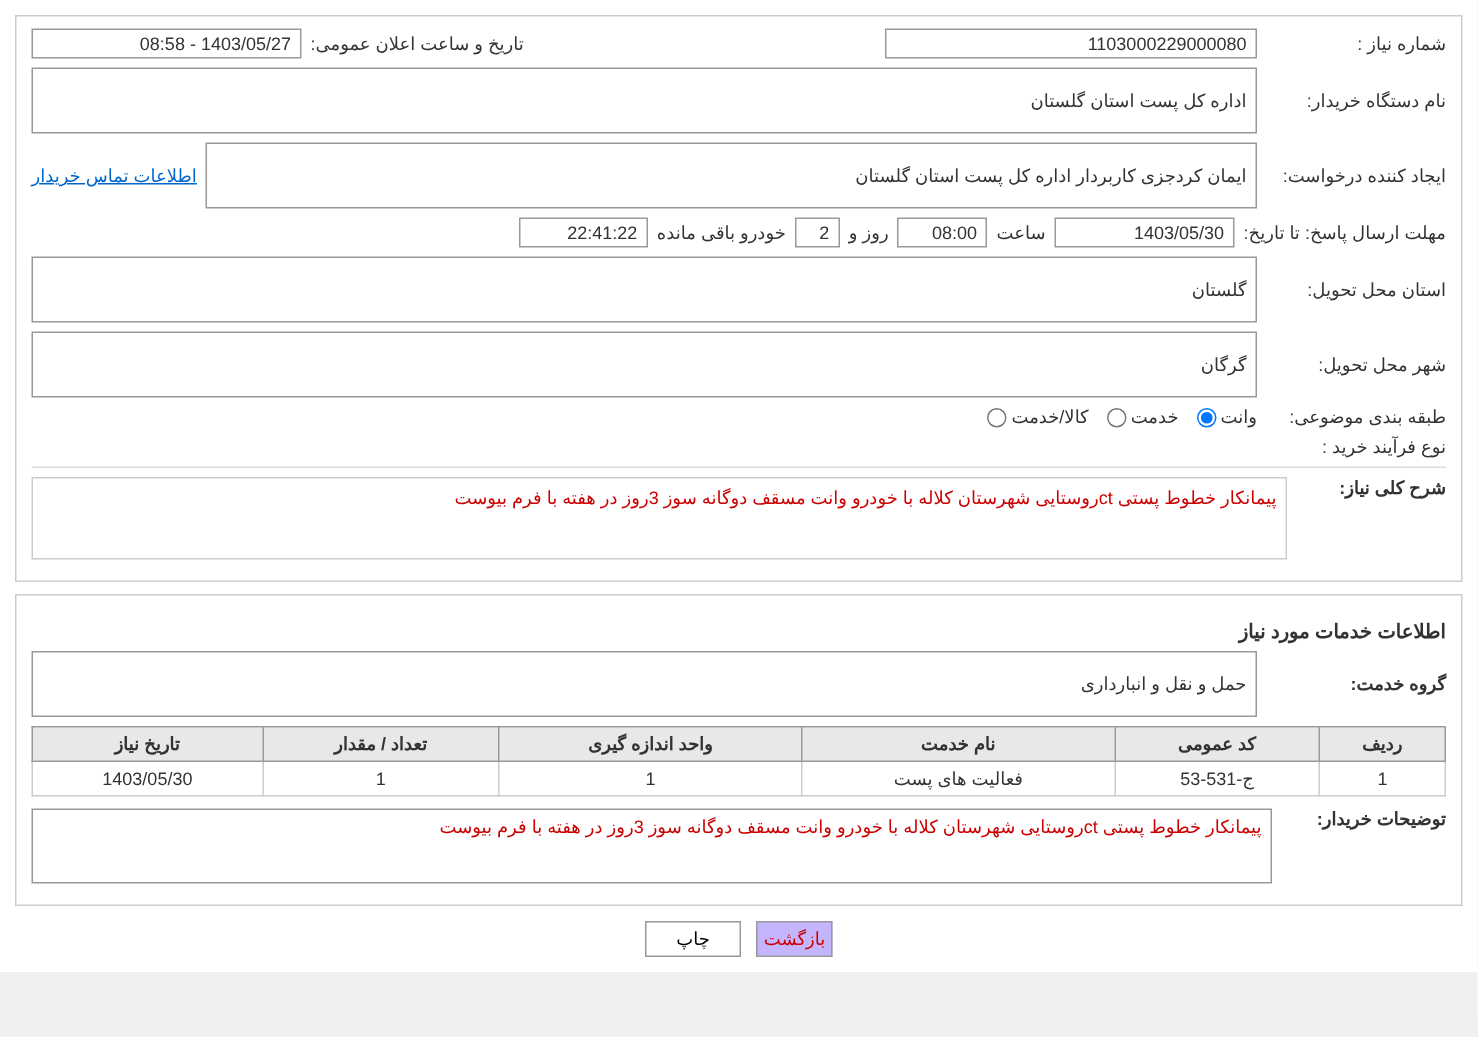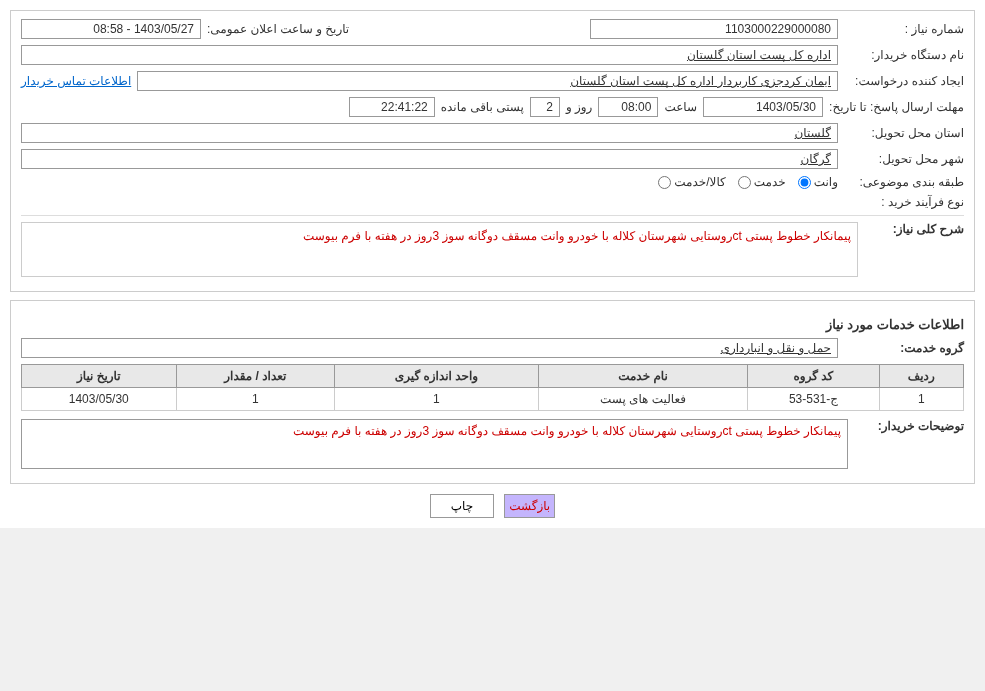--- a/index.html
+++ b/index.html
@@ -50,11 +50,10 @@
     }
     .value-box {
       border: 1px solid #999;
-      padding: 2px 6px;
+      padding: 14px 6px;
       background: #fff;
       min-height: 20px;
       flex: 1;
-      text-decoration: underline;
     }
     .value-box-fixed {
       border: 1px solid #999;

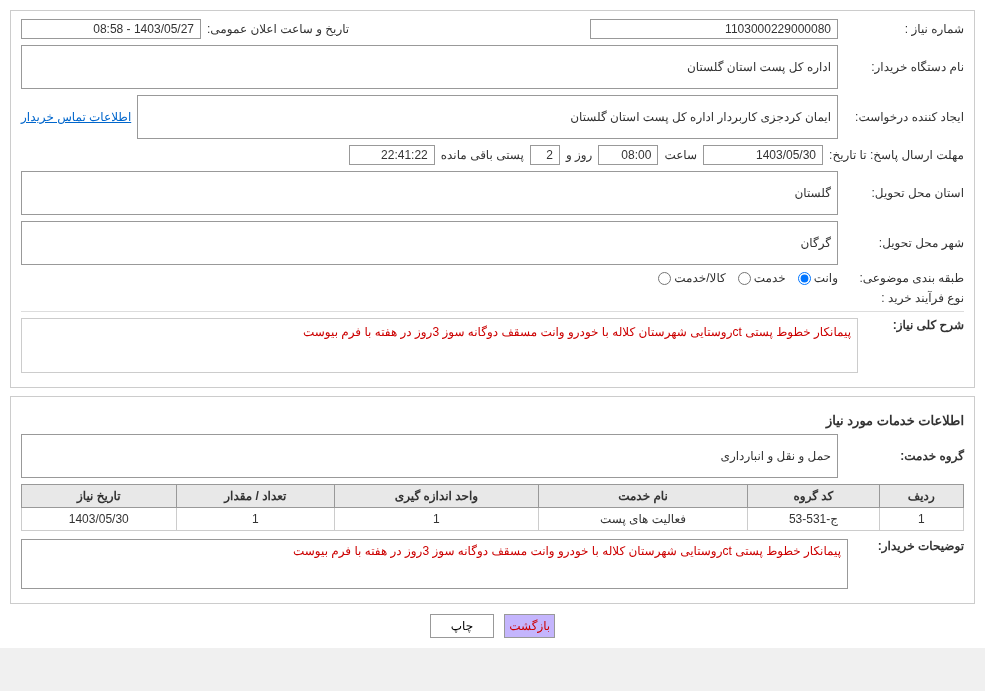--- a/index.html
+++ b/index.html
@@ -188,7 +188,7 @@
       <div class="value-box-fixed" style="width:60px;">08:00</div>
       <span class="inline-label">روز و</span>
       <div class="value-box-fixed" style="width:30px;">2</div>
-      <span class="inline-label">پستی باقی مانده</span>
+      <span class="inline-label">خودرو باقی مانده</span>
       <div class="value-box-fixed" style="width:86px;">22:41:22</div>
     </div>
 

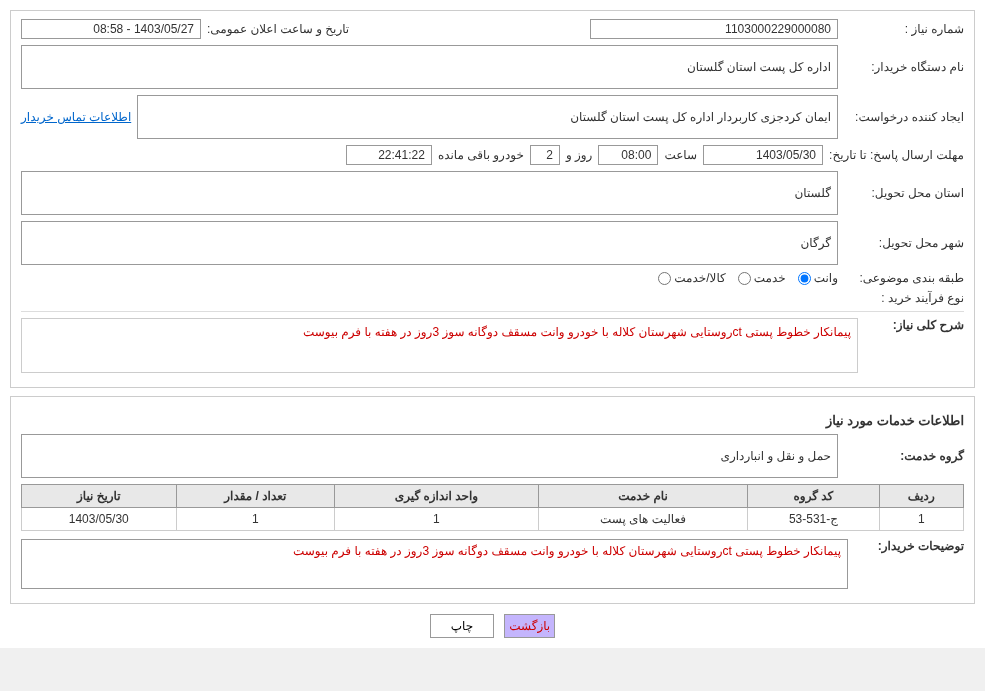--- a/index.html
+++ b/index.html
@@ -244,7 +244,7 @@
       <thead>
         <tr>
           <th>ردیف</th>
-          <th>کد گروه</th>
+          <th>کد عمومی</th>
           <th>نام خدمت</th>
           <th>واحد اندازه گیری</th>
           <th>تعداد / مقدار</th>

